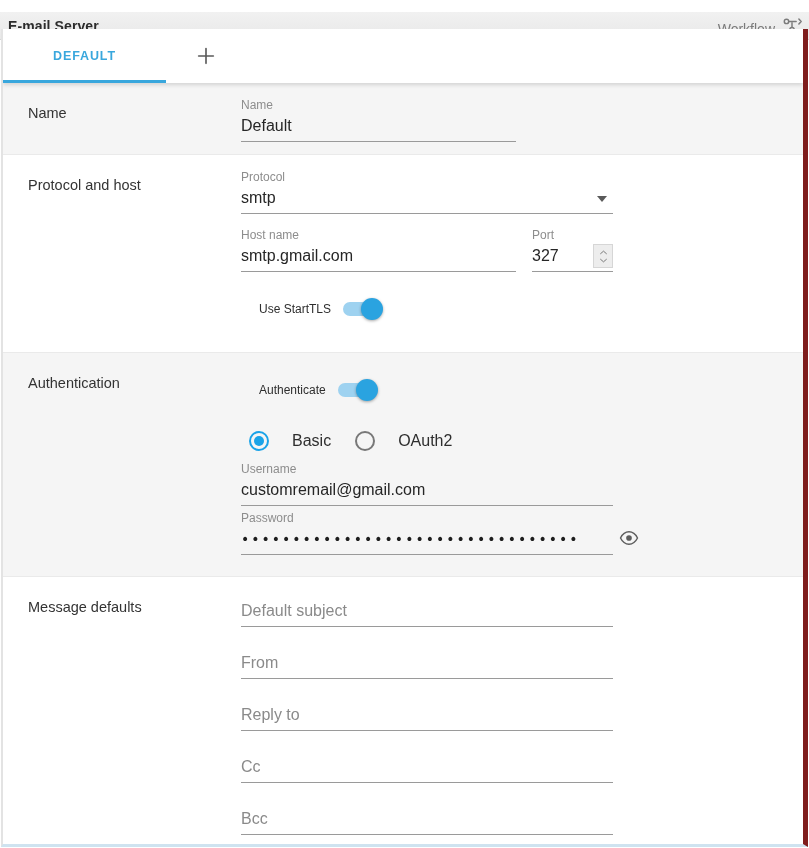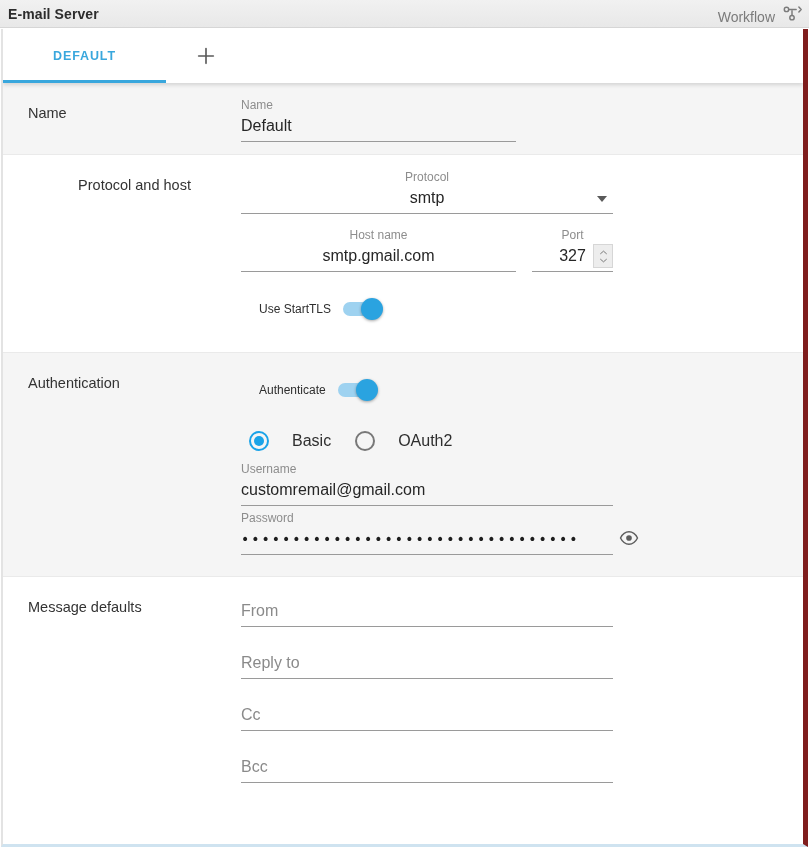--- a/index.html
+++ b/index.html
@@ -20,7 +20,7 @@
 
   
   .titlebar {
-    position: absolute; left: 0; top: 0;
+    position: absolute; left: 0; top: 12px;
     width: 809px; height: 28px;
     background: linear-gradient(#f1f1f1, #e8e8e8);
     border-bottom: 1px solid #d6d6d6;

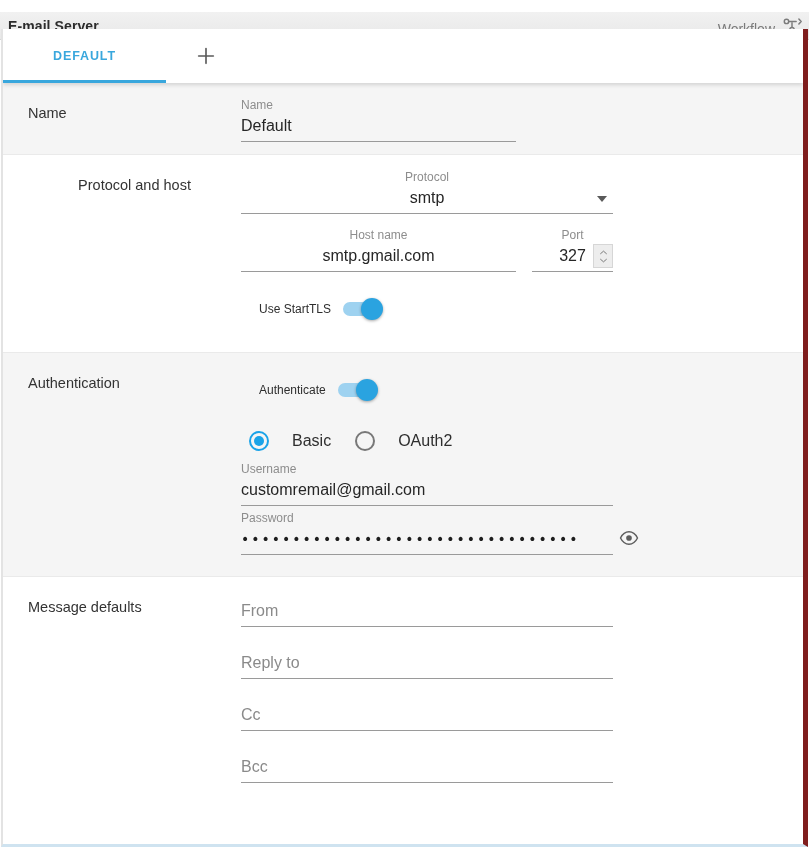--- a/index.html
+++ b/index.html
@@ -297,7 +297,7 @@
         </div>
       </div>
 
-      <div class="section white" style="height:198px;text-align:center;">
+      <div class="section white" style="height:198px;">
         <div class="section-label">Protocol and host</div>
         <div class="section-body">
 

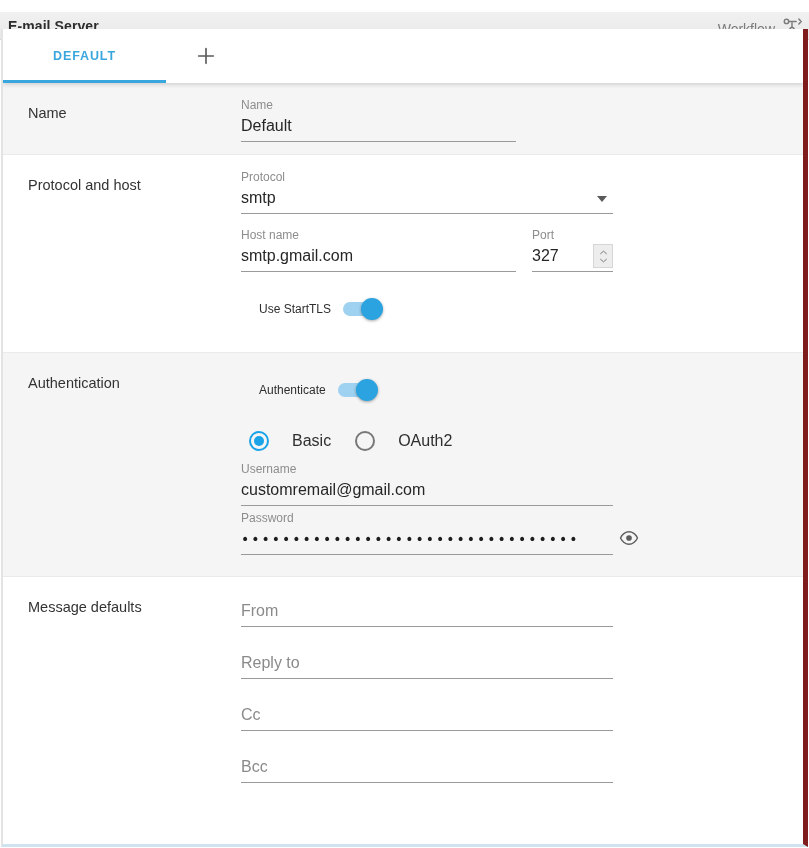--- a/index.html
+++ b/index.html
@@ -385,6 +385,9 @@
         <div class="section-body" style="padding-top:22px;">
           <div class="msg-fields">
             <div class="msg-field">
+              <div class="field-value placeholder">Default subject</div>
+            </div>
+            <div class="msg-field">
               <div class="field-value placeholder">From</div>
             </div>
             <div class="msg-field">

